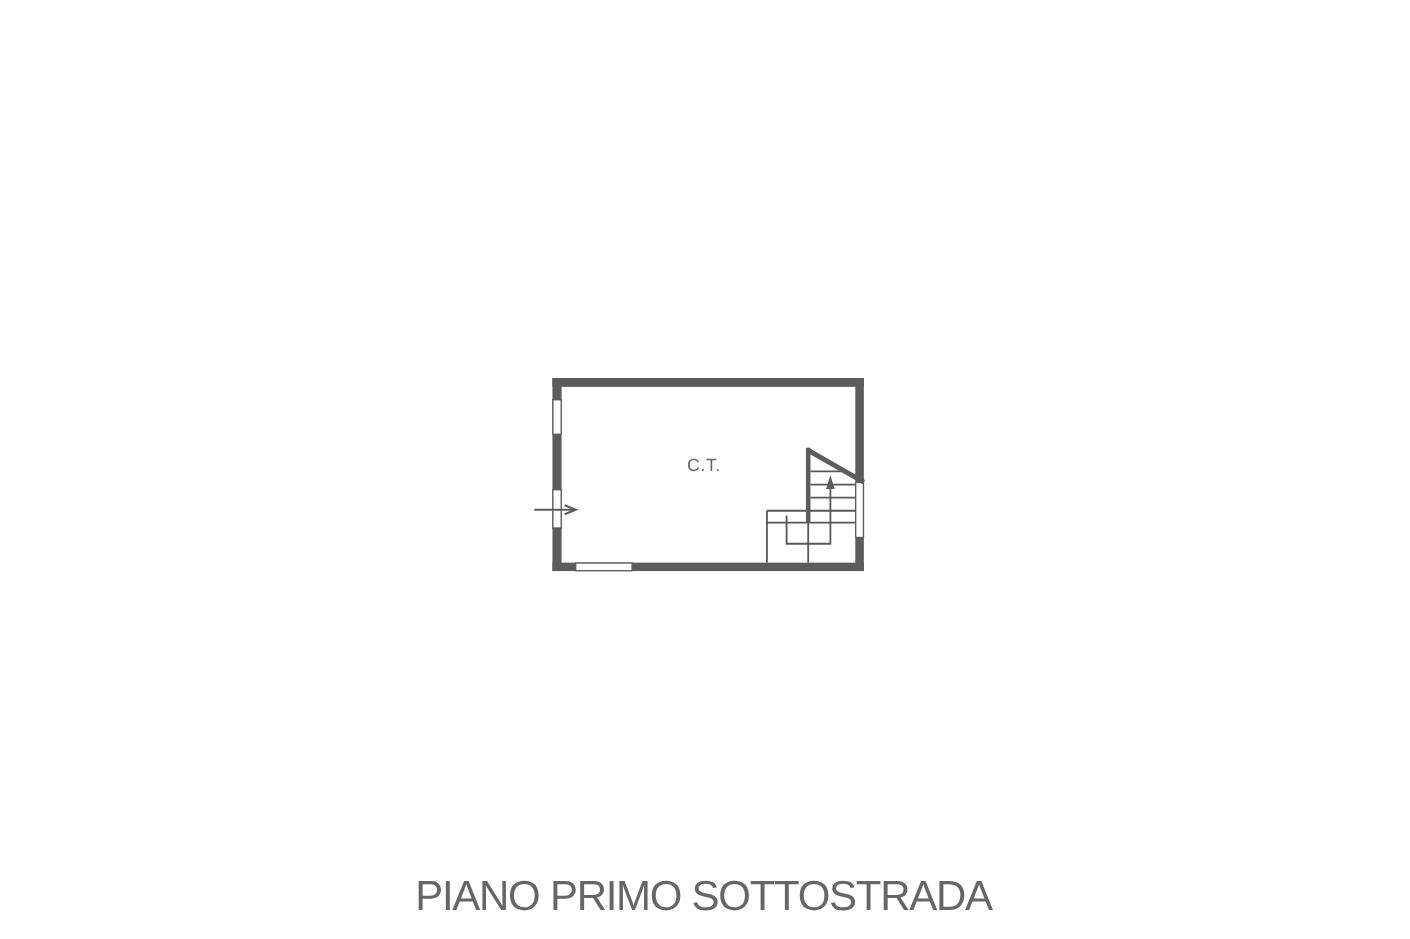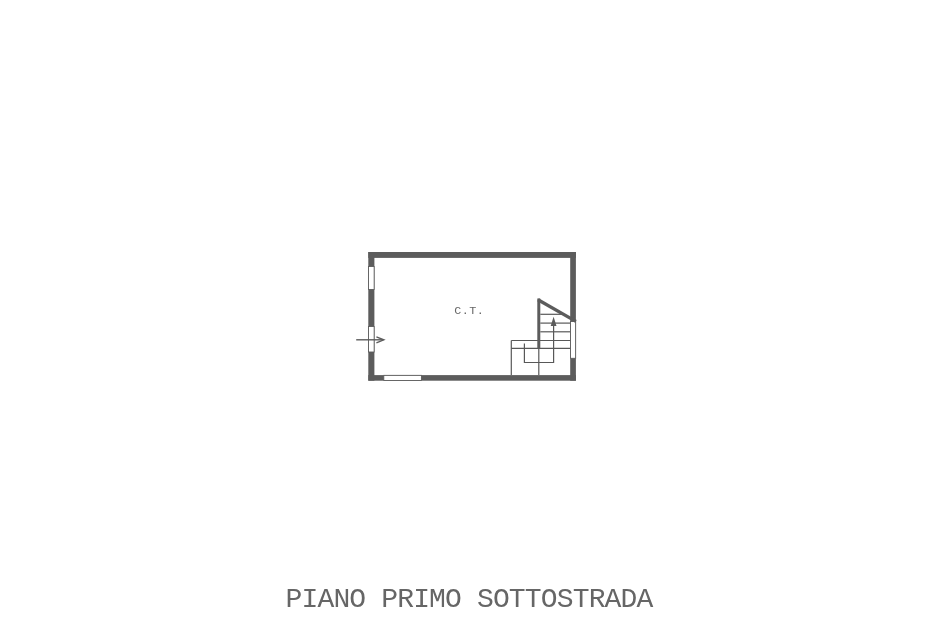--- a/index.html
+++ b/index.html
@@ -3,7 +3,7 @@
 <meta charset="utf-8">
 <style>
   html,body{margin:0;padding:0;background:#ffffff;width:940px;height:626px;overflow:hidden;}
-  .page{position:relative;width:940px;height:626px;font-family:Liberation Mono, monospace;filter:grayscale(1);}
+  .page{position:relative;width:940px;height:626px;font-family:Liberation Sans, sans-serif;filter:grayscale(1);}
   svg{position:absolute;left:0;top:0;}
 </style>
 </head>

